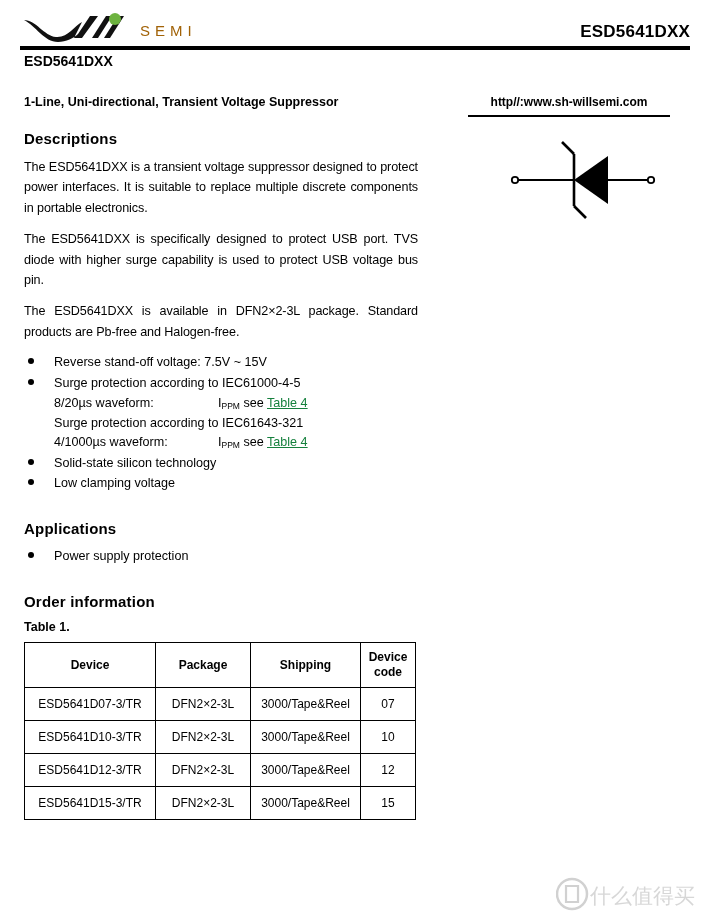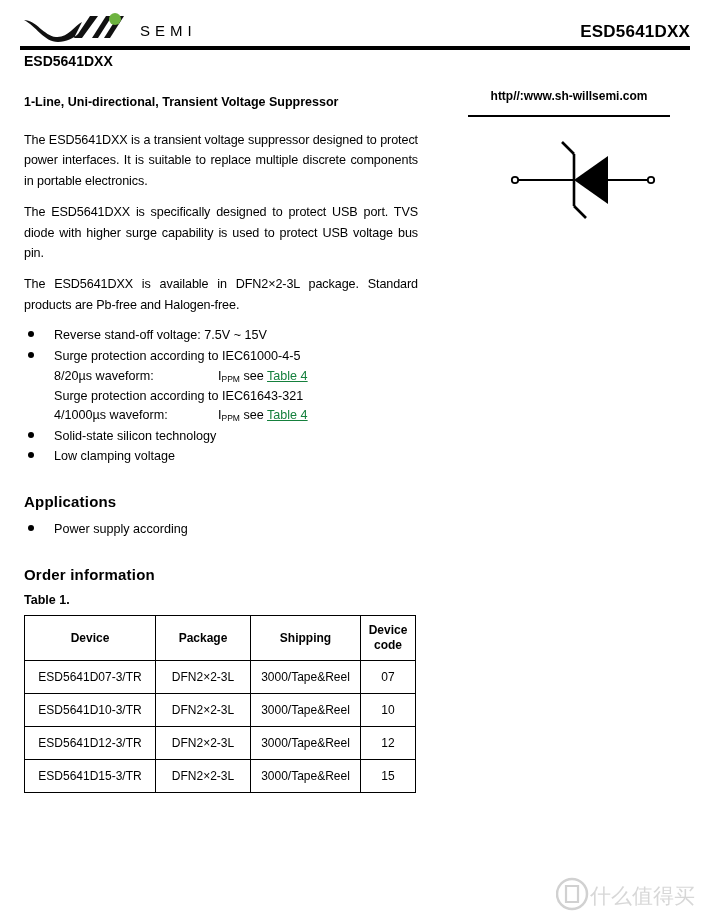--- a/index.html
+++ b/index.html
@@ -16,7 +16,7 @@
   .logo-wrap svg{display:block;}
   .semi-text{
     position:absolute;left:140px;top:22px;
-    font-size:15px;letter-spacing:5px;color:#000000;font-weight:400;
+    font-size:15px;letter-spacing:5px;color:#a16207;font-weight:400;
   }
   .header-part{
     position:absolute;right:18px;top:22px;

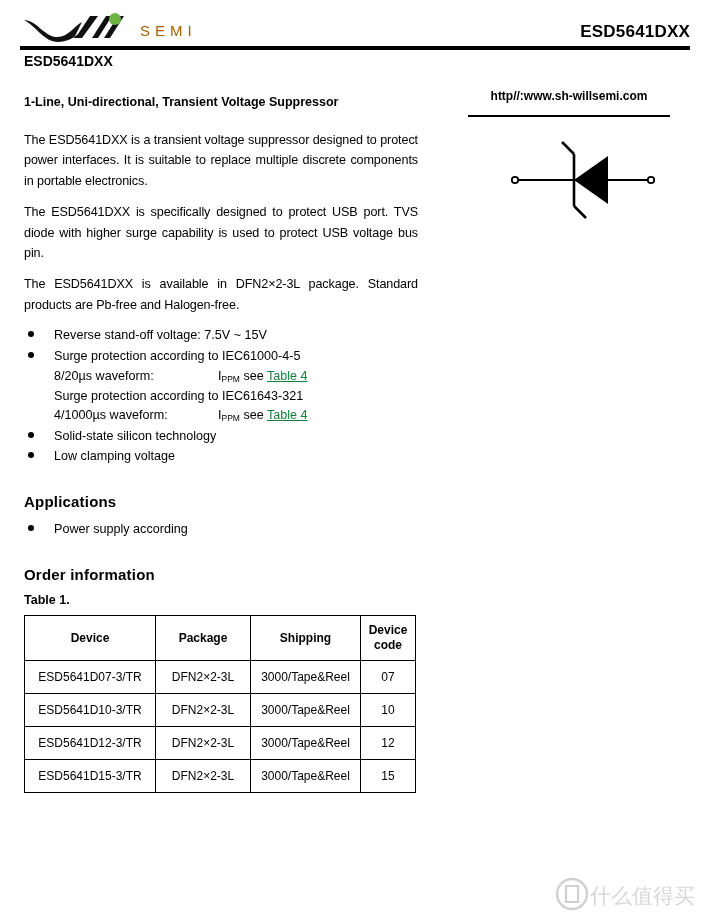--- a/index.html
+++ b/index.html
@@ -32,7 +32,7 @@
     position:absolute;left:24px;top:95px;font-size:12.5px;font-weight:bold;
   }
   .url{
-    position:absolute;left:468px;top:89px;width:202px;text-align:center;
+    position:absolute;left:468px;top:95px;width:202px;text-align:center;
     font-size:12px;font-weight:bold;
   }
   .url-rule{position:absolute;left:468px;top:115px;width:202px;height:1.6px;background:#000;}

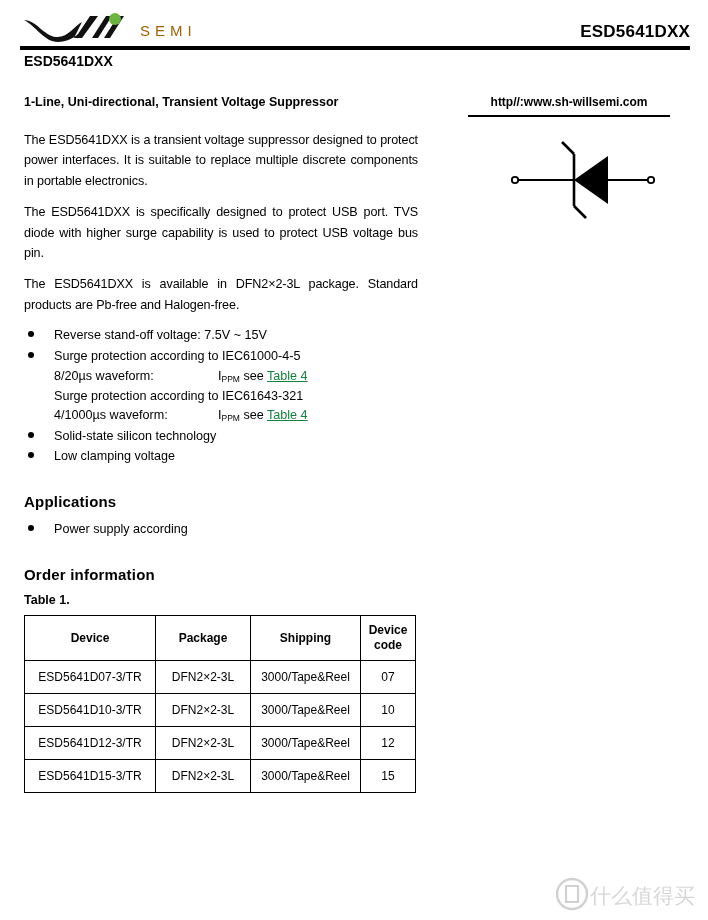--- a/index.html
+++ b/index.html
@@ -104,6 +104,7 @@
 
   <div class="left">
 
+    <h2 class="sec">Descriptions</h2>
     <p class="para">The ESD5641DXX is a transient voltage suppressor designed to protect power interfaces. It is suitable to replace multiple discrete components in portable electronics.</p>
     <p class="para">The ESD5641DXX is specifically designed to protect USB port. TVS diode with higher surge capability is used to protect USB voltage bus pin.</p>
     <p class="para">The ESD5641DXX is available in DFN2×2-3L package. Standard products are Pb-free and Halogen-free.</p>

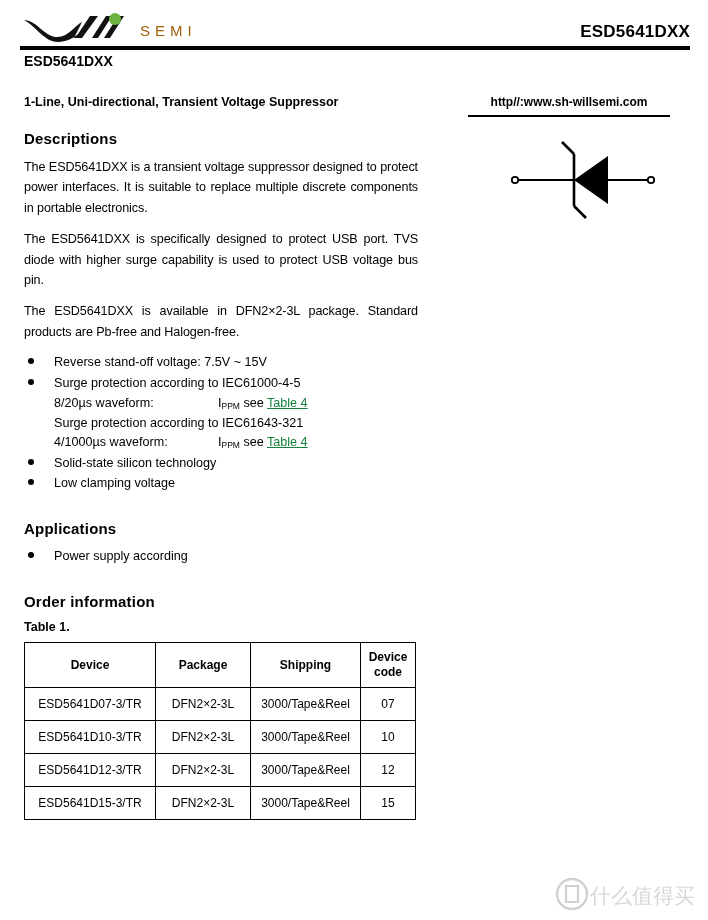--- a/index.html
+++ b/index.html
@@ -147,7 +147,7 @@
     <ul class="feat">
       <li>
         <span class="dot"></span>
-        <span>Power supply according</span>
+        <span>Power supply protection</span>
       </li>
     </ul>
 

